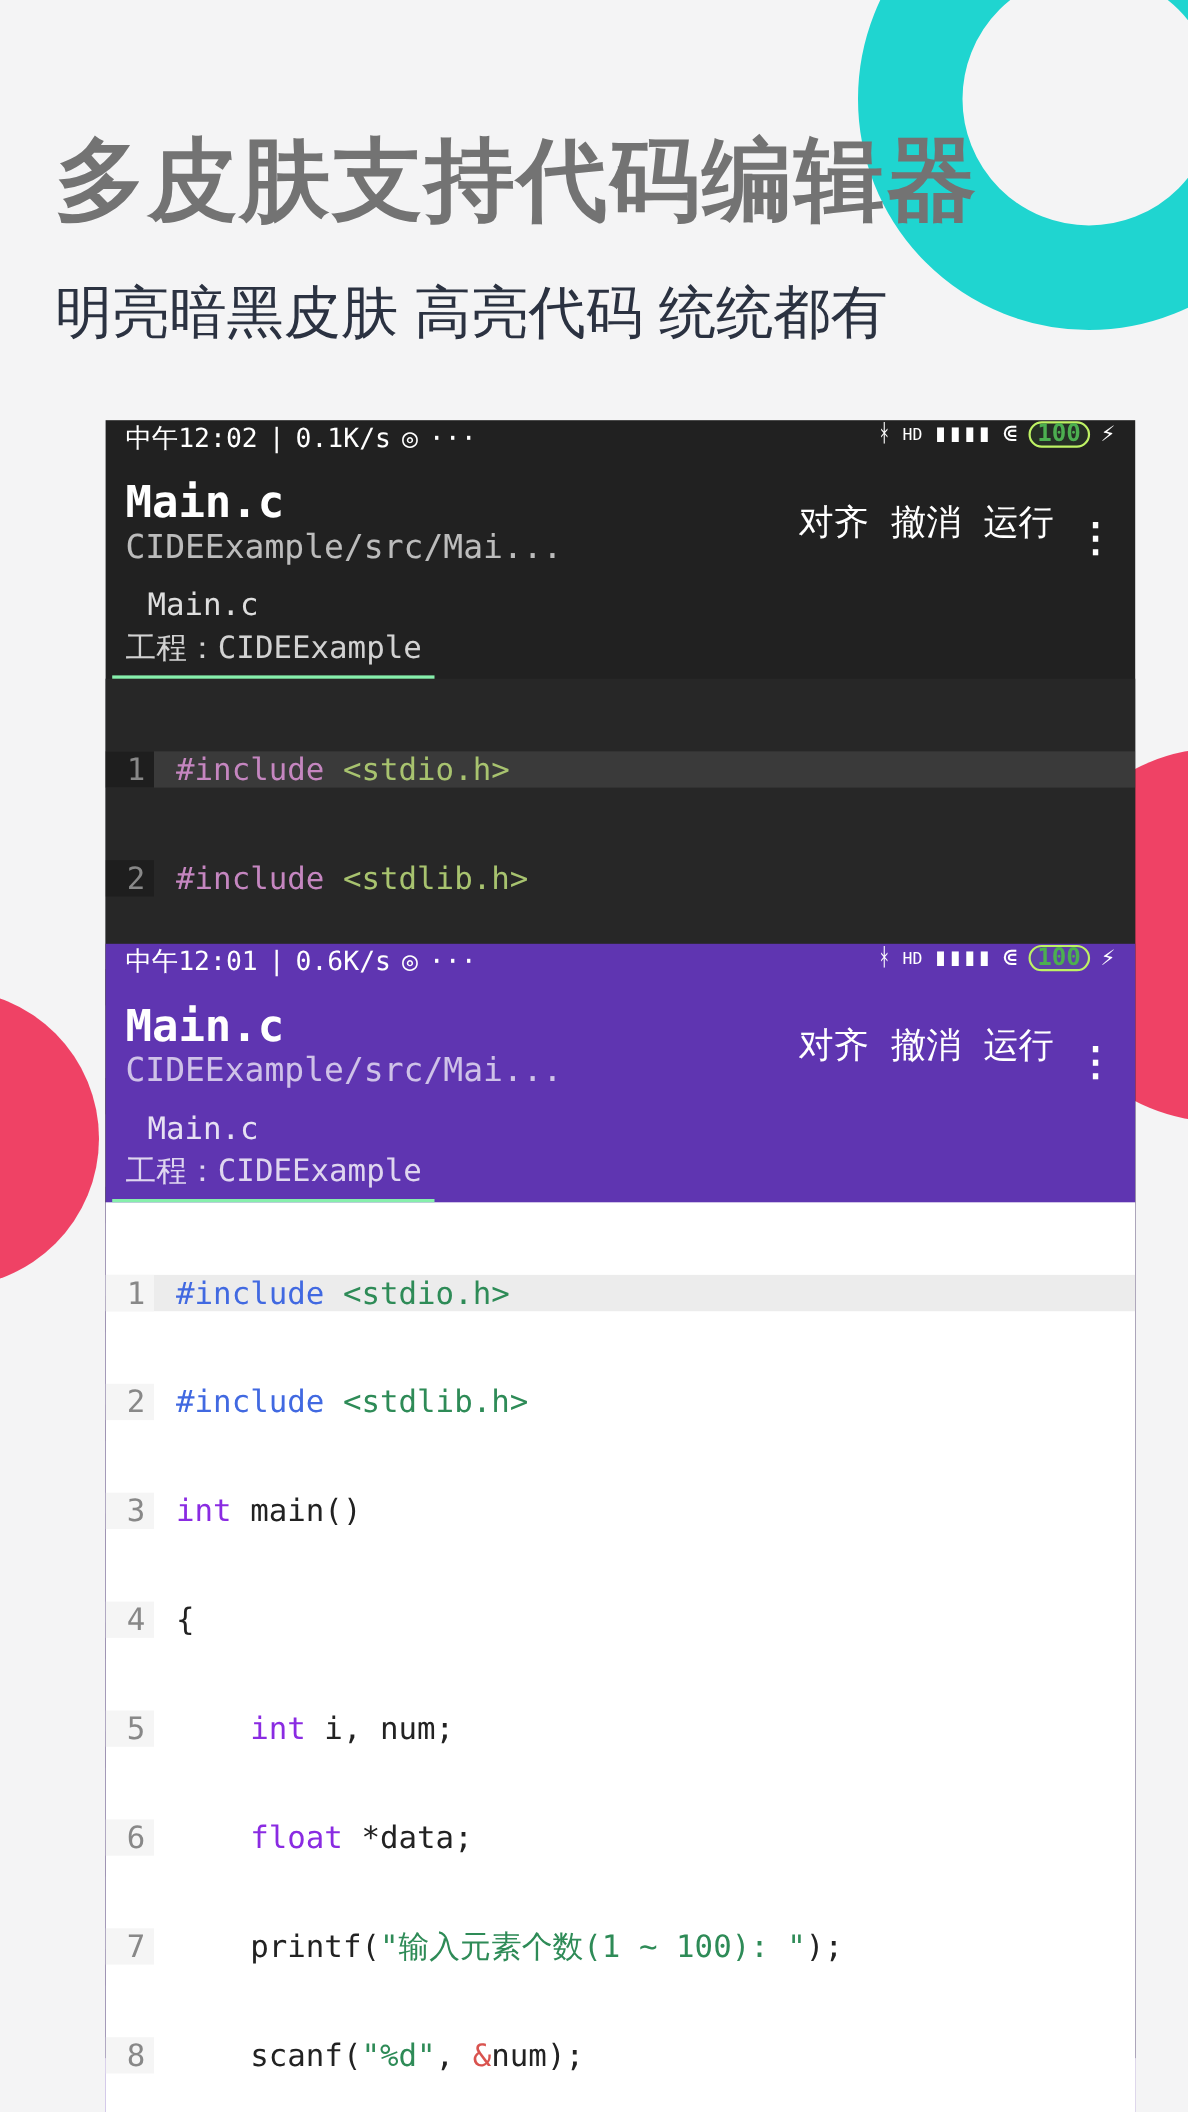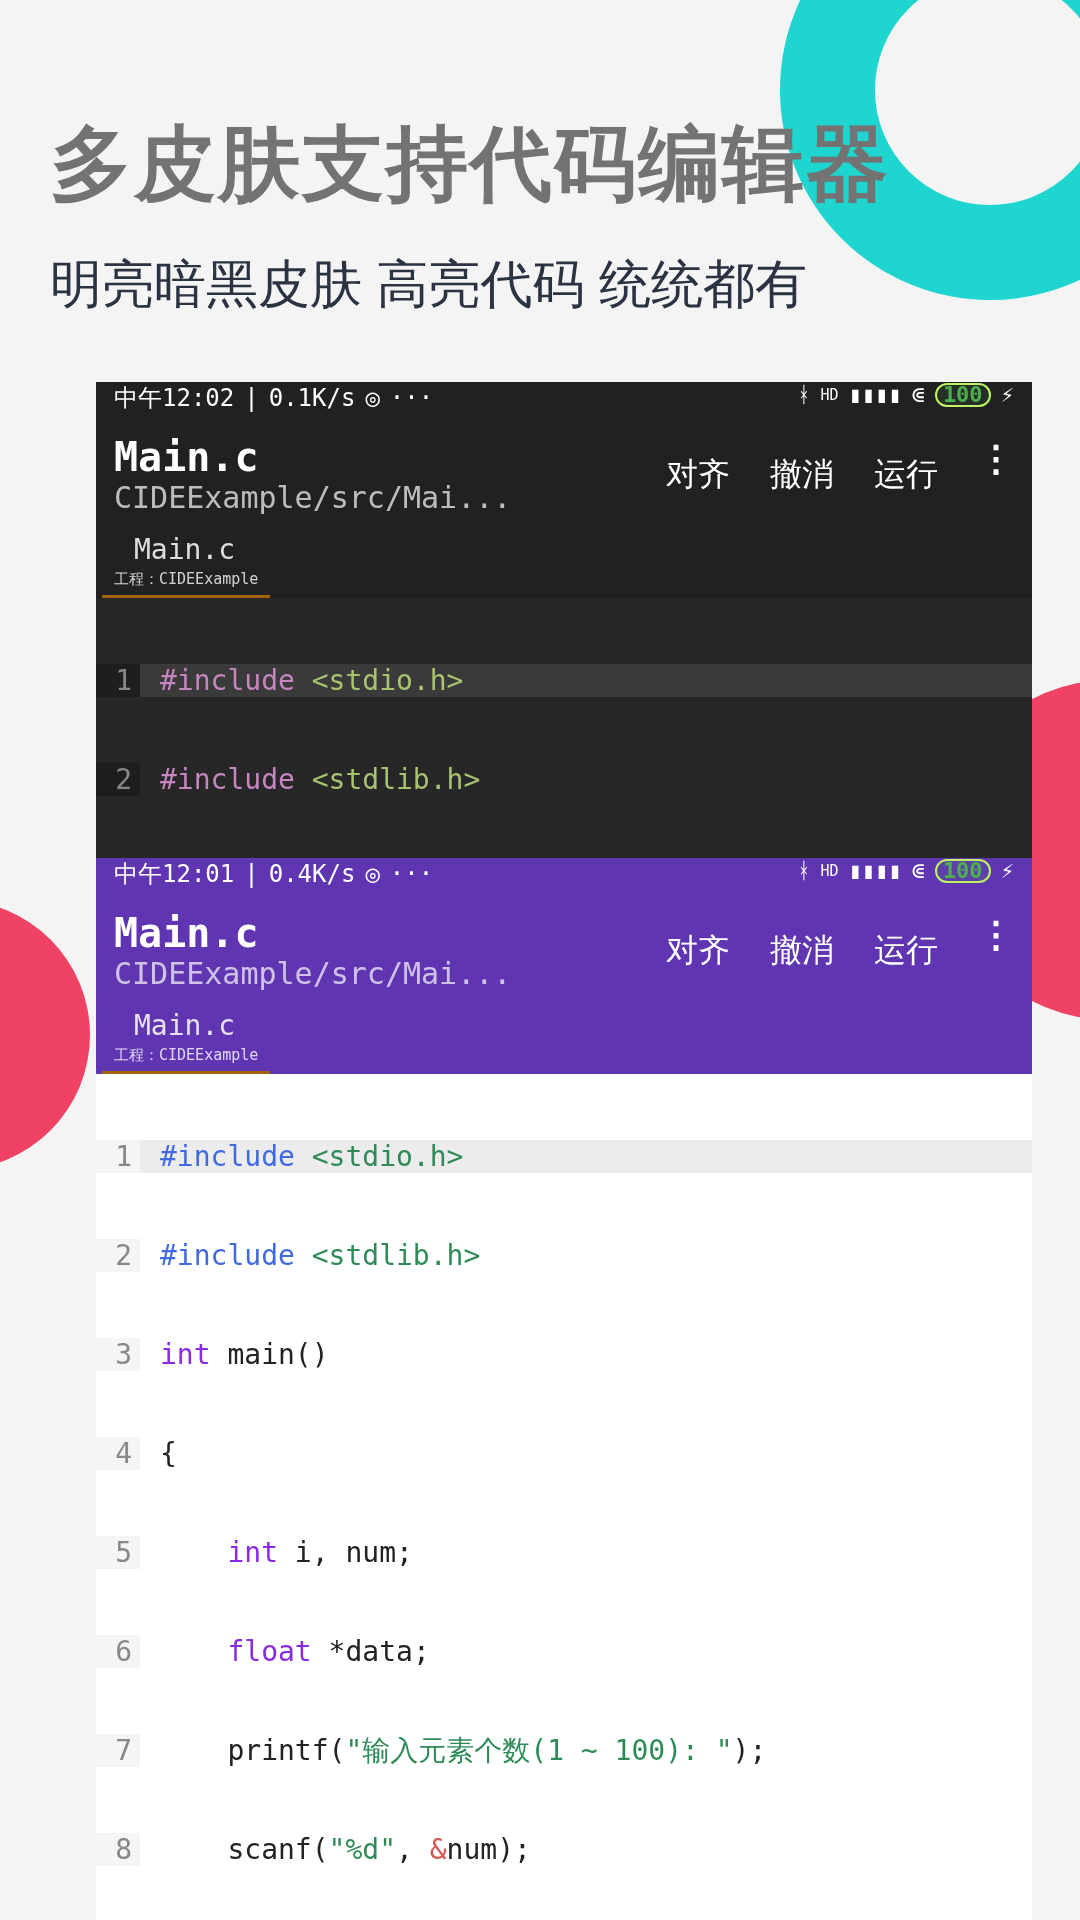--- a/index.html
+++ b/index.html
@@ -82,7 +82,7 @@
 .toolbar-left { flex: 1; overflow: hidden; }
 .toolbar-title { font-size: 40px; font-weight: 600; color: #fff; }
 .toolbar-path { font-size: 30px; color: rgba(255,255,255,0.7); white-space: nowrap; overflow: hidden; text-overflow: ellipsis; }
-.toolbar-actions { display: flex; align-items: flex-start; gap: 40px; font-size: 32px; color: #fff; }
+.toolbar-actions { display: flex; align-items: flex-end; gap: 20px; font-size: 32px; color: #fff; }
 .toolbar-btn { white-space: nowrap; }
 .dots-vert { font-size: 36px; font-weight: bold; line-height: 0.35; }
 

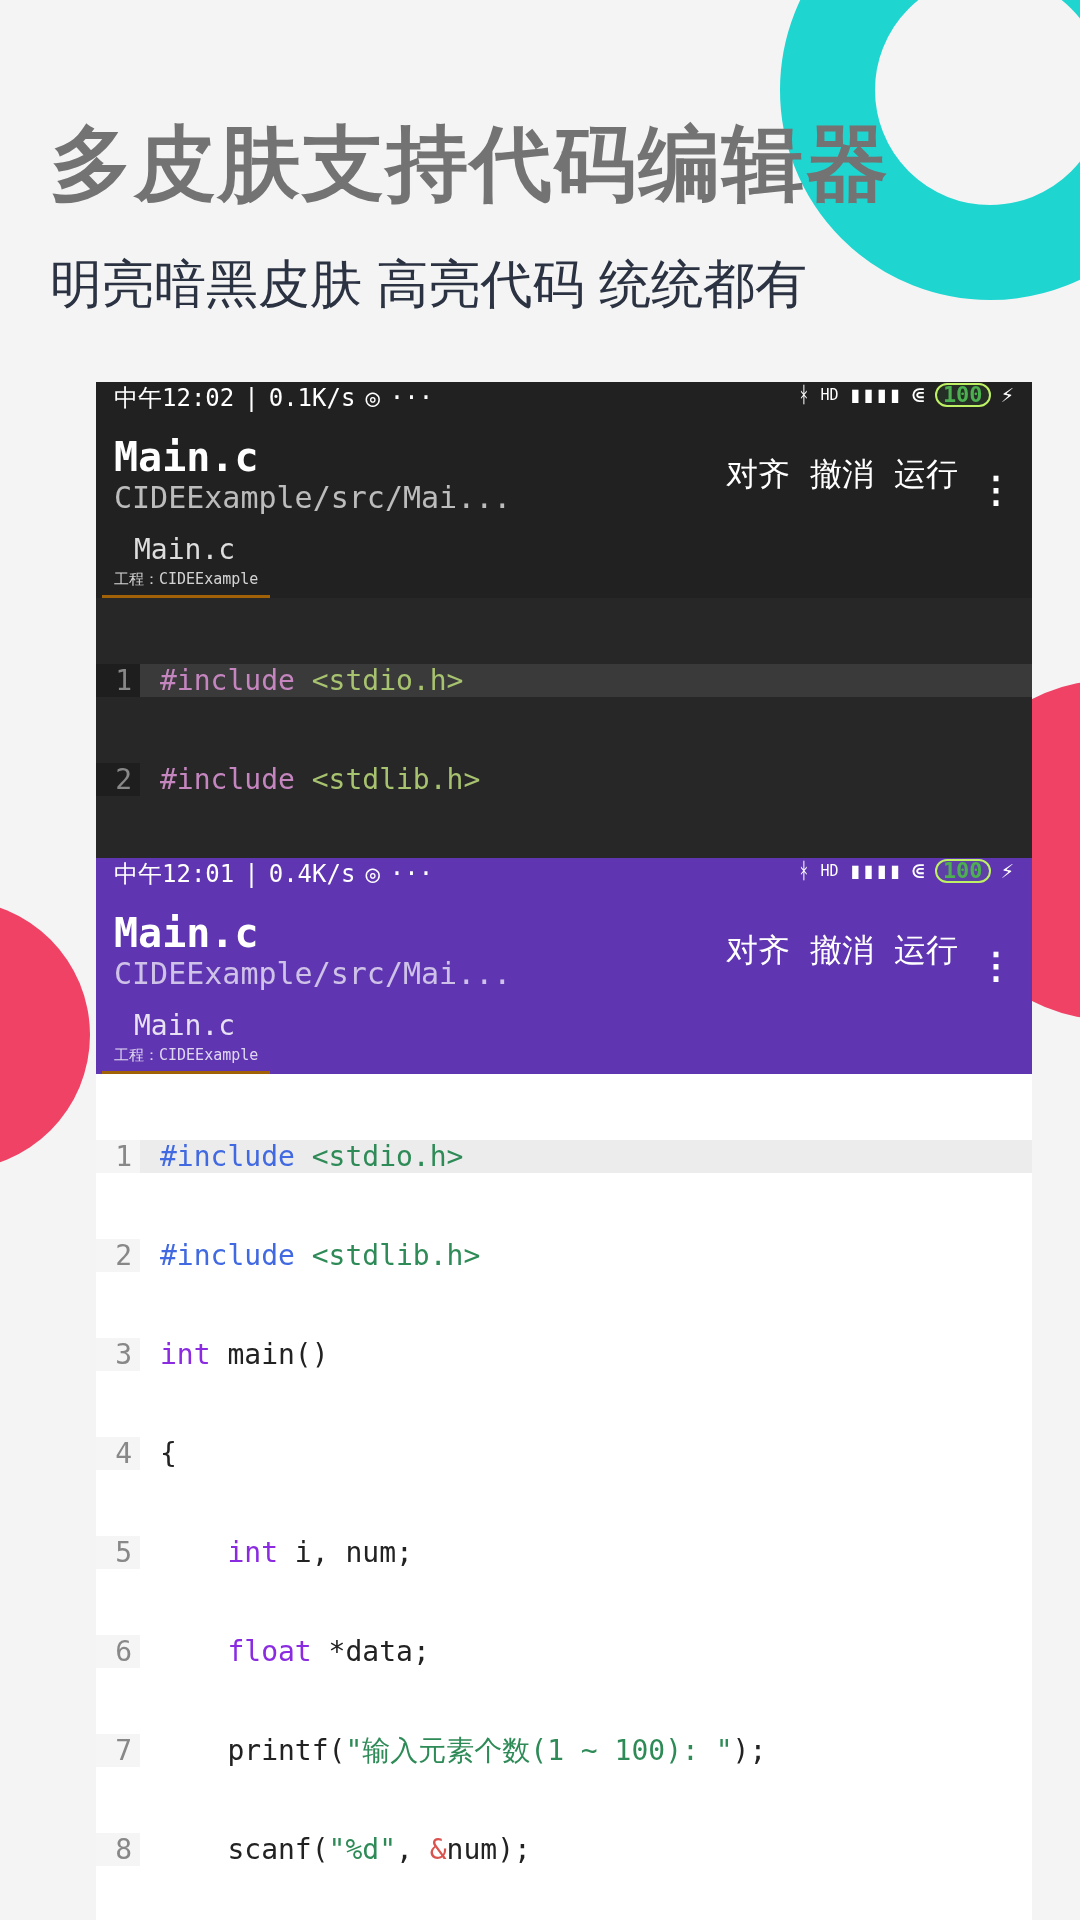--- a/index.html
+++ b/index.html
@@ -97,9 +97,9 @@
 }
 .project-bar {
   padding: 2px 12px 6px;
-  font-size: 15px;
+  font-size: 28px;
   color: rgba(255,255,255,0.8);
-  border-bottom: 3px solid #a16207;
+  border-bottom: 3px solid #86efac;
   display: inline-block;
   margin-left: 6px;
 }

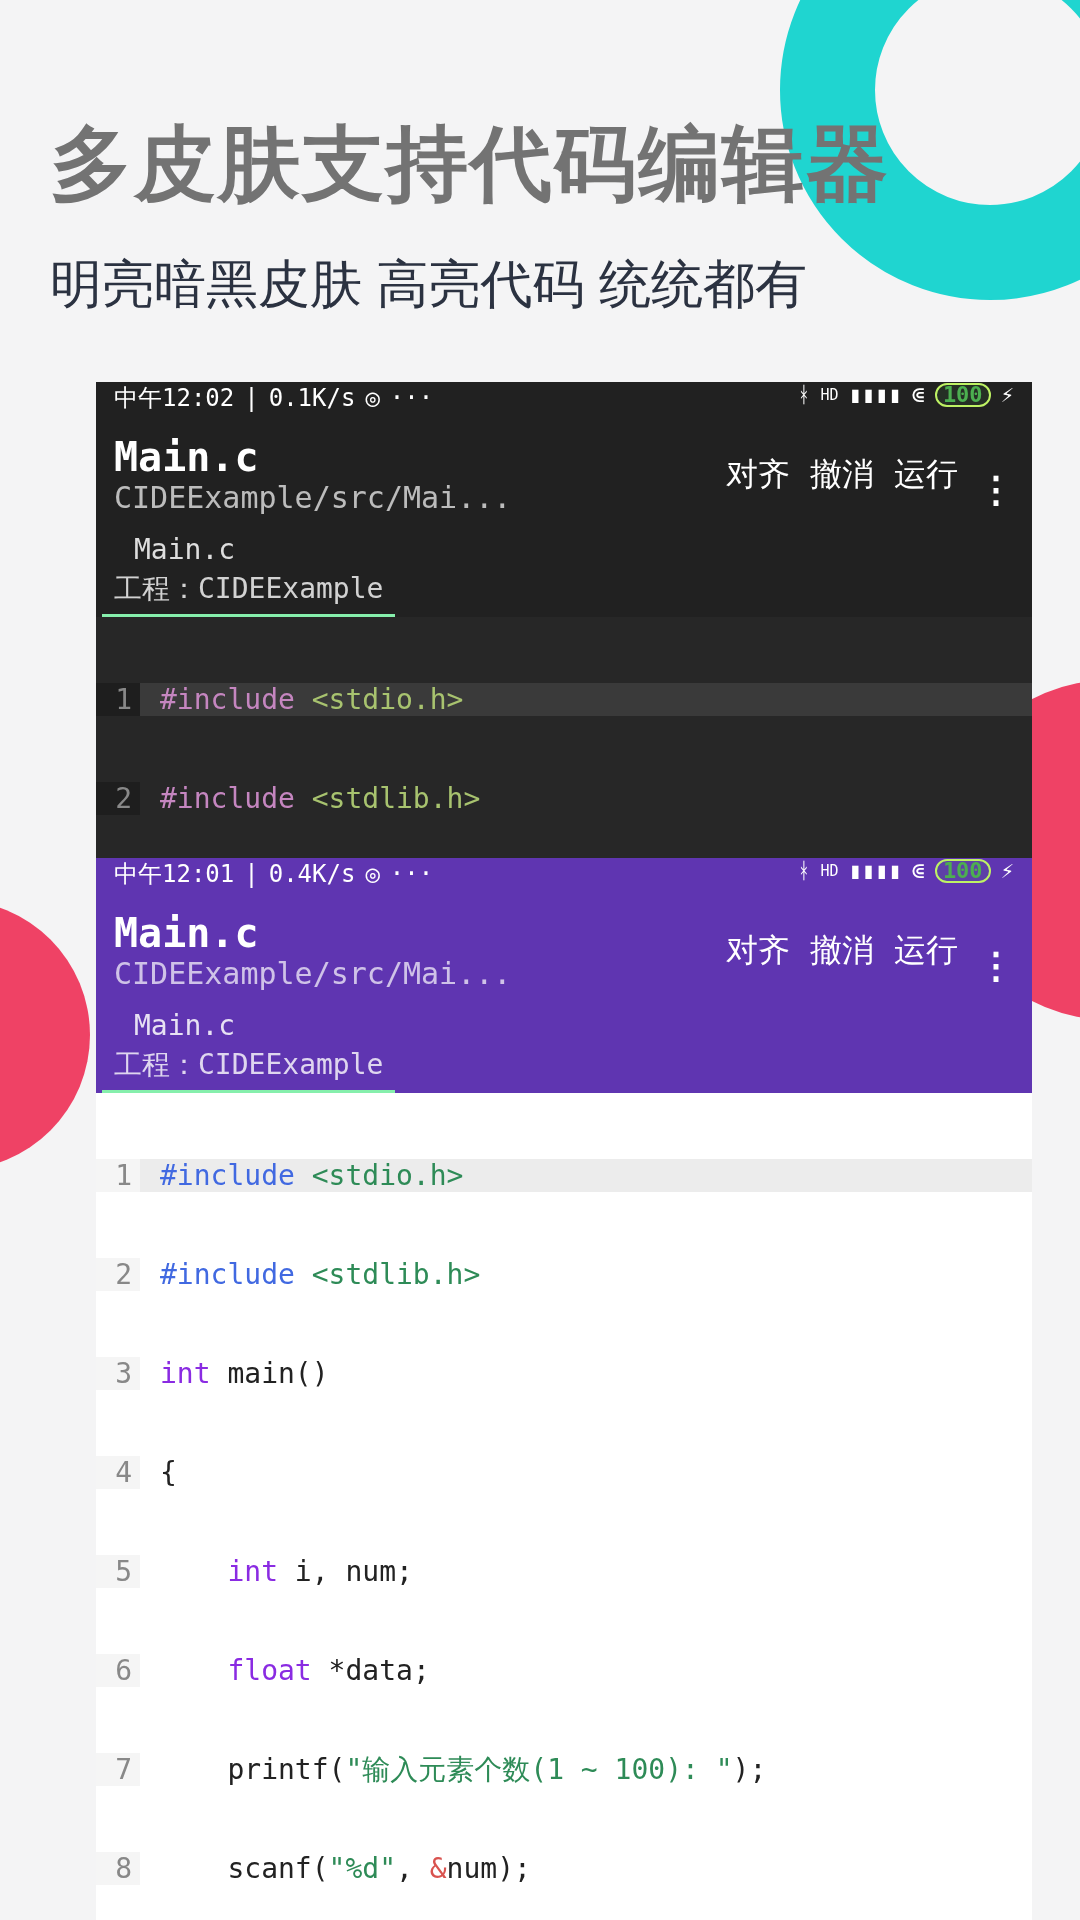--- a/index.html
+++ b/index.html
@@ -207,7 +207,7 @@
     <div class="statusbar-left">
       <span>中午12:01</span>
       <span>|</span>
-      <span>0.4K/s</span>
+      <span>0.6K/s</span>
       <span>◎</span>
       <span>···</span>
     </div>

